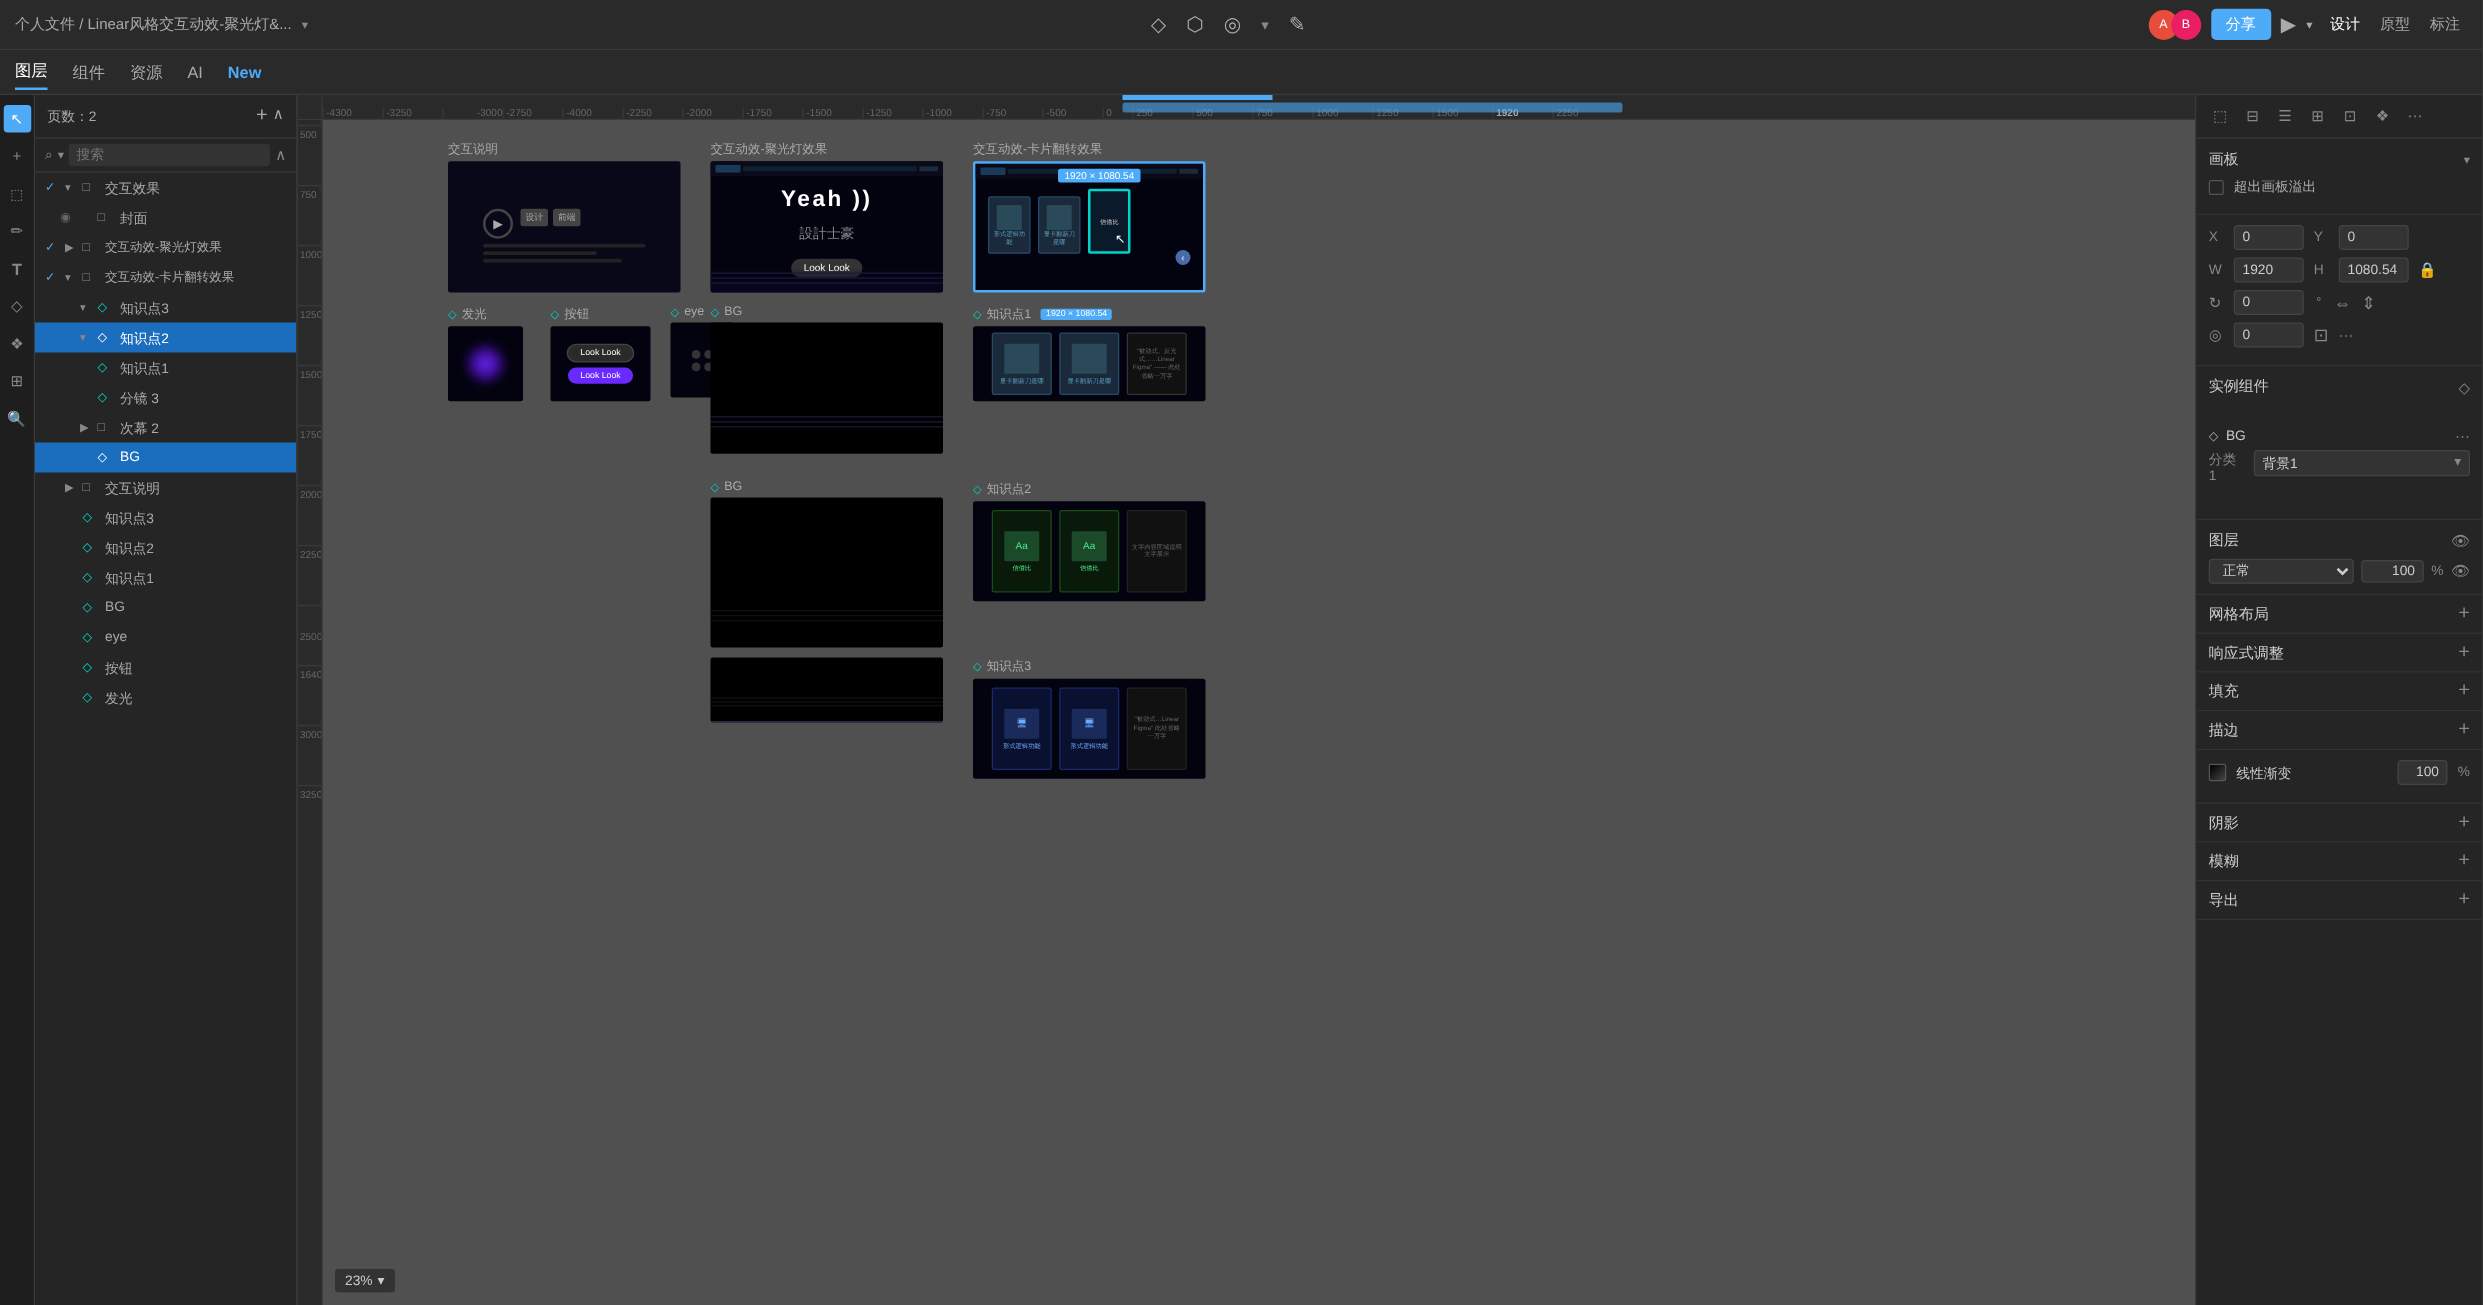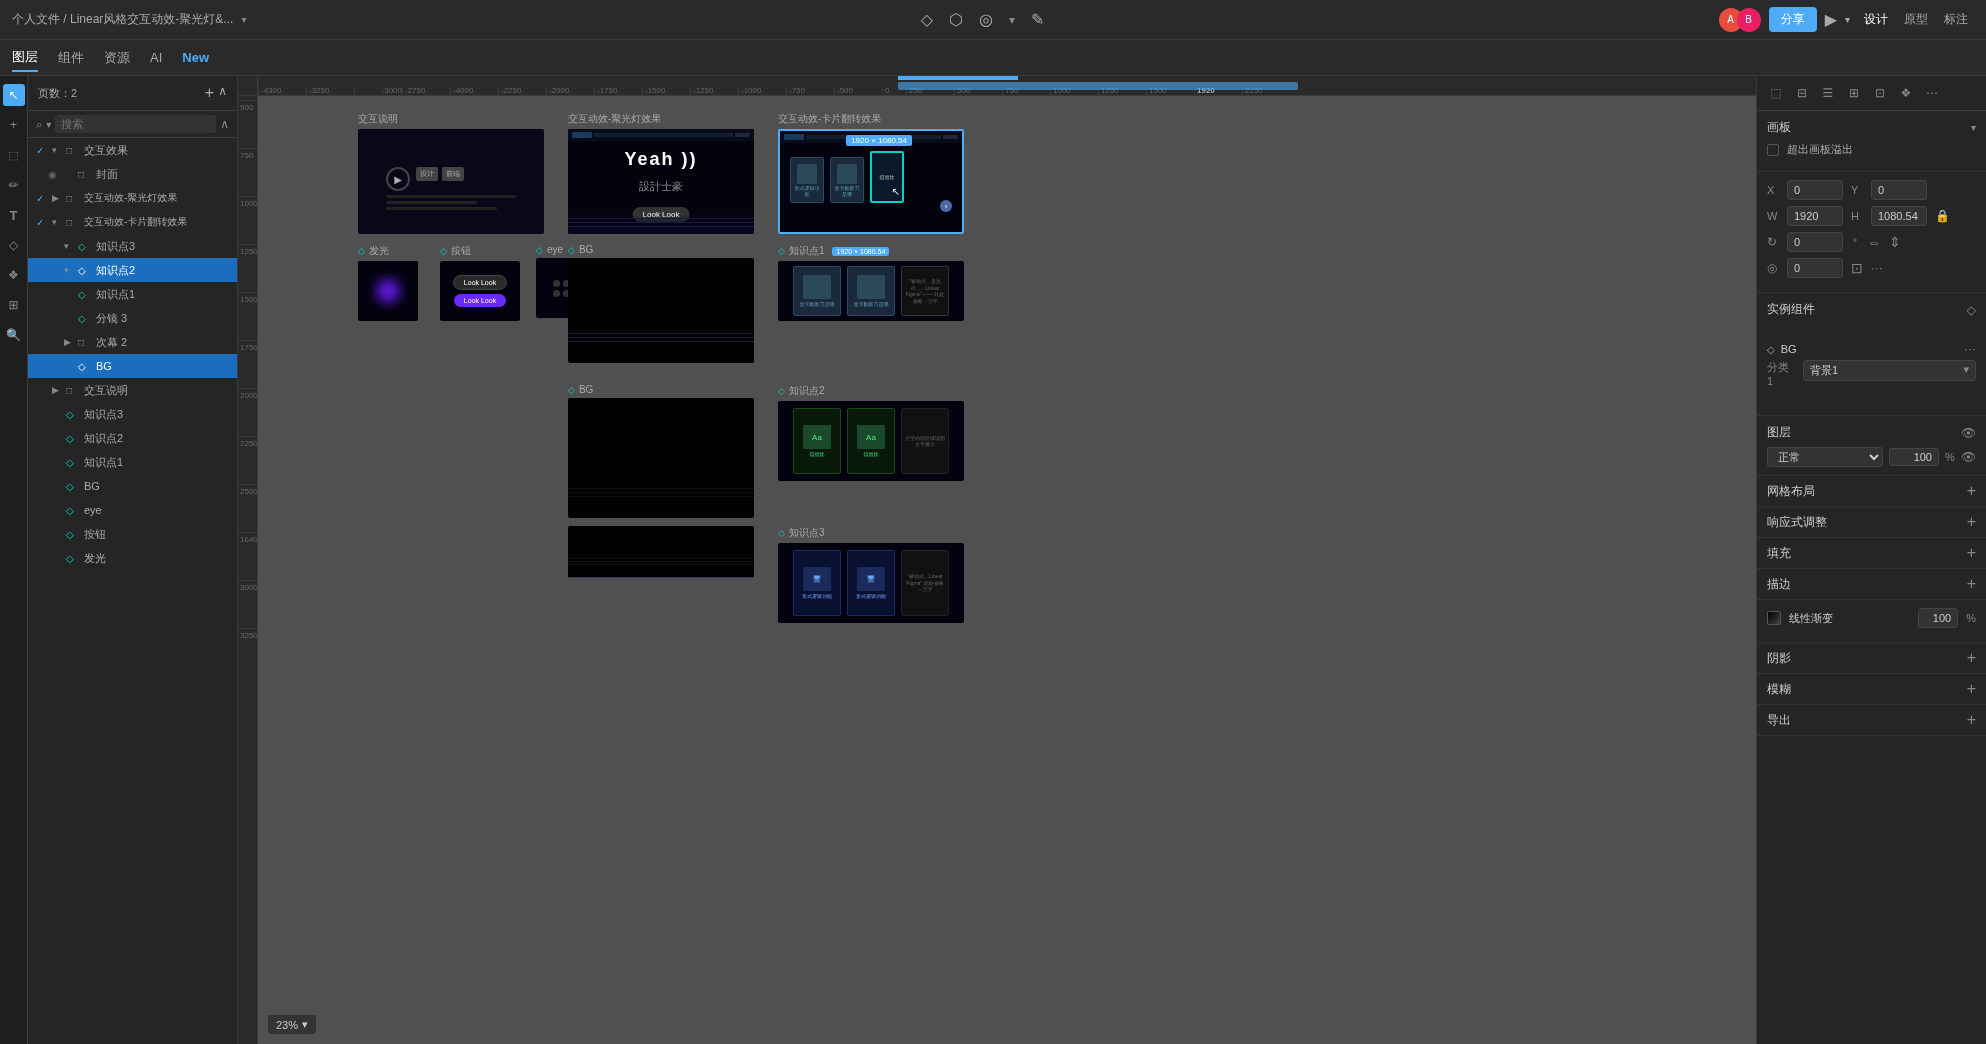--- a/index.html
+++ b/index.html
@@ -342,7 +342,7 @@
         <span style="font-size:8px; color:#666; writing-mode:horizontal-tb; min-height:48px; border-top:1px solid #3a3a3a; padding-top:2px; padding-left:2px;">1750</span>
         <span style="font-size:8px; color:#666; writing-mode:horizontal-tb; min-height:48px; border-top:1px solid #3a3a3a; padding-top:2px; padding-left:2px;">2000</span>
         <span style="font-size:8px; color:#666; writing-mode:horizontal-tb; min-height:48px; border-top:1px solid #3a3a3a; padding-top:2px; padding-left:2px;">2250</span>
-        <span style="font-size:8px; color:#666; writing-mode:horizontal-tb; min-height:48px; border-top:1px solid #3a3a3a; padding-top:2px; padding-left:2px;">2500</span>
+        <span style="font-size:8px; color:#666; writing-mode:horizontal-tb; min-height:48px; border-top:1px solid #3a3a3a; padding-top:20px; padding-left:2px;">2500</span>
         <span style="font-size:8px; color:#666; writing-mode:horizontal-tb; min-height:48px; border-top:1px solid #3a3a3a; padding-top:2px; padding-left:2px;">1640</span>
         <span style="font-size:8px; color:#666; writing-mode:horizontal-tb; min-height:48px; border-top:1px solid #3a3a3a; padding-top:2px; padding-left:2px;">3000</span>
         <span style="font-size:8px; color:#666; writing-mode:horizontal-tb; min-height:48px; border-top:1px solid #3a3a3a; padding-top:2px; padding-left:2px;">3250</span>

